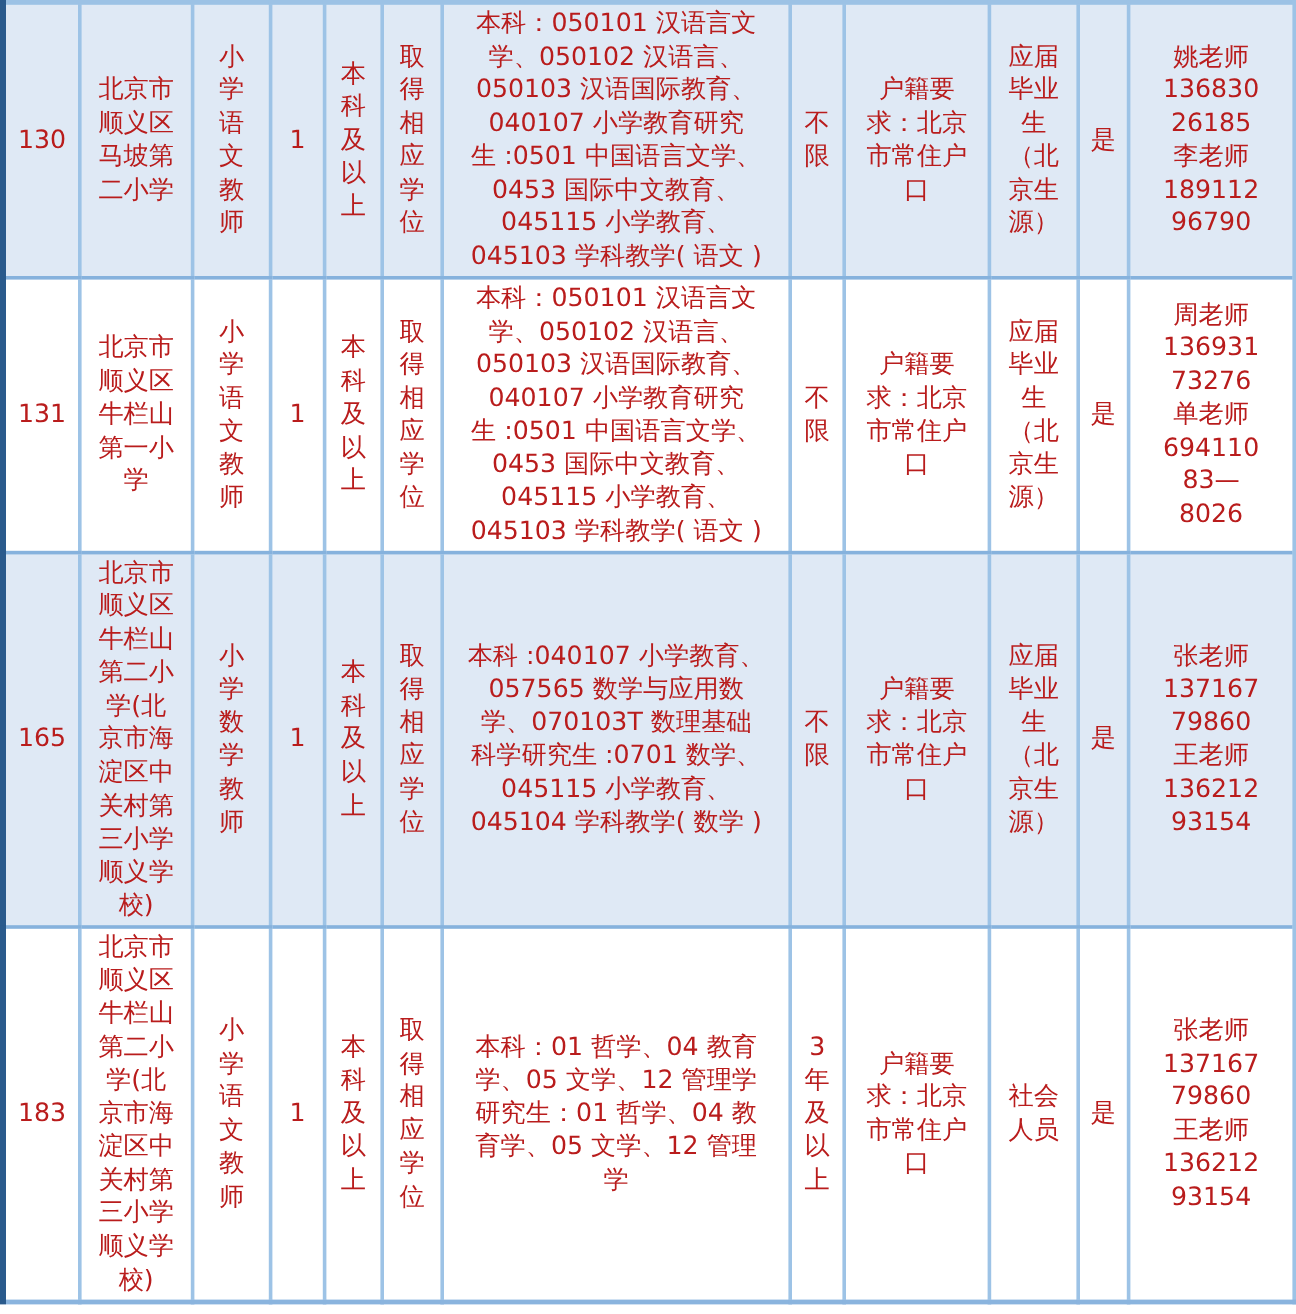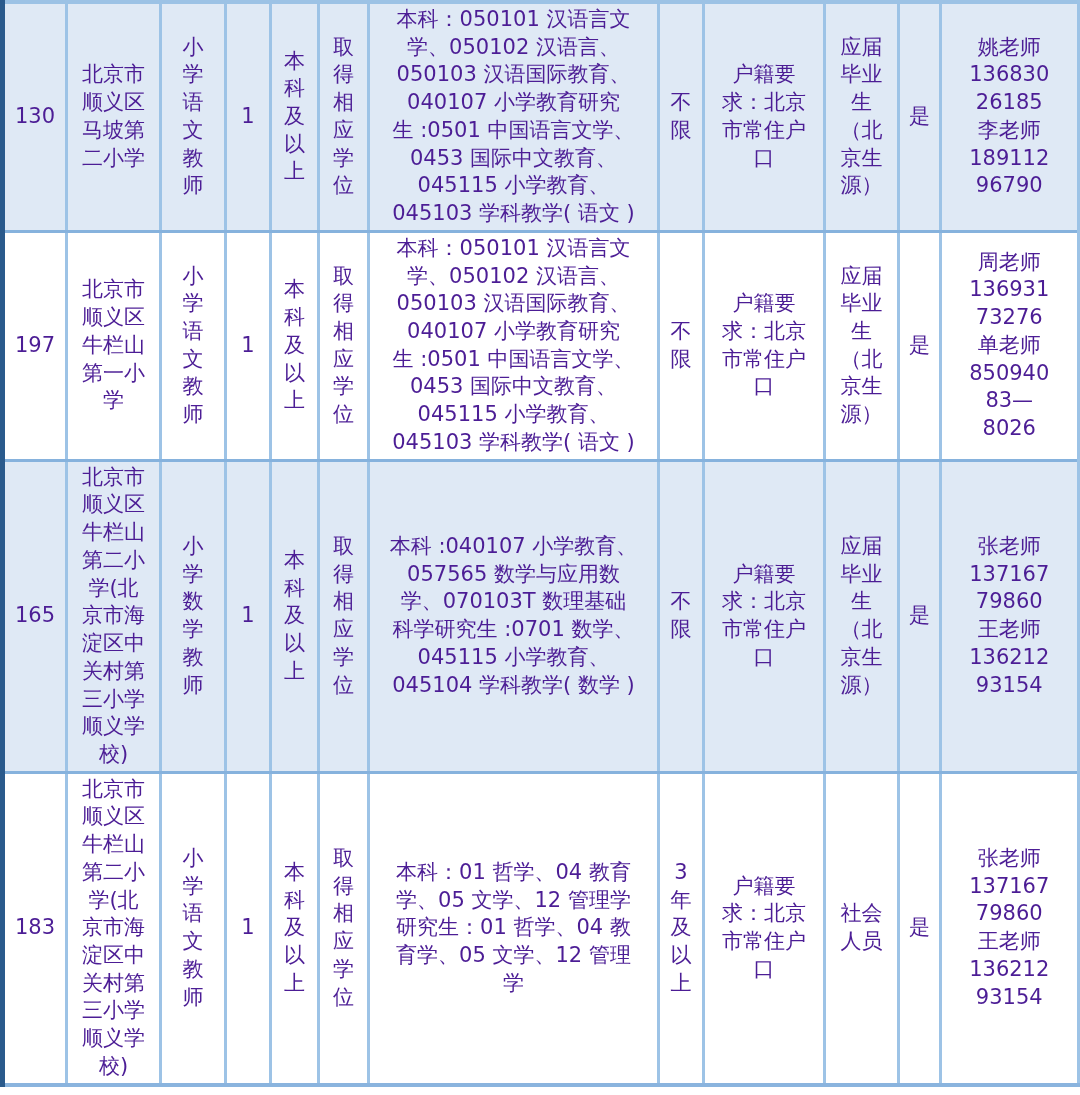--- a/index.html
+++ b/index.html
@@ -35,7 +35,7 @@
     word-break: break-word;
     font-size: 21px;
     line-height: 1.32;
-    color: #4c1d95;
+    color: #b91c1c;
     padding: 2px 1px;
     background: #ffffff;
   }

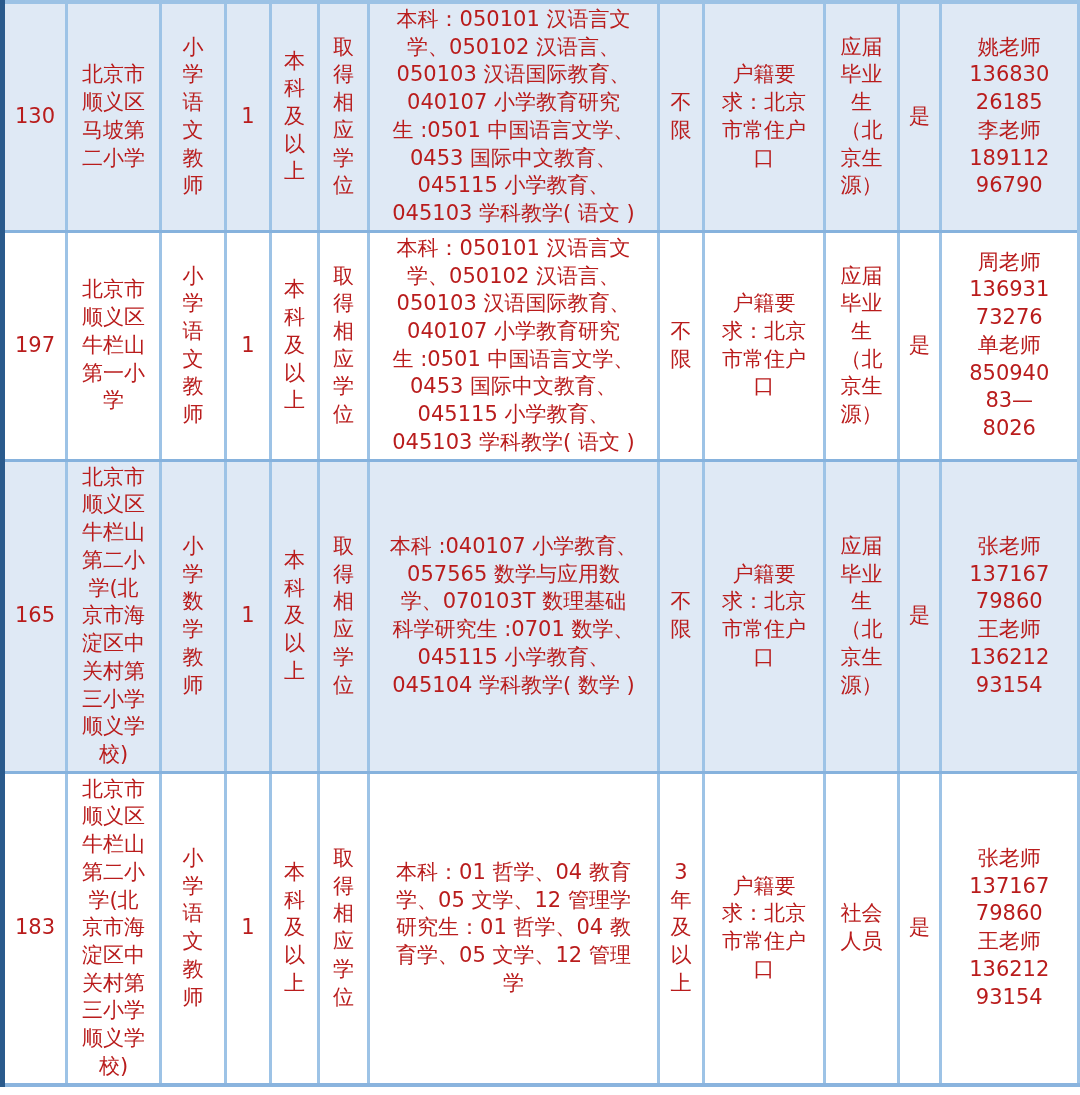--- a/index.html
+++ b/index.html
@@ -179,7 +179,7 @@
 136931
 73276
 单老师
-850940
+694110
 83—
 8026</td>
       </tr>

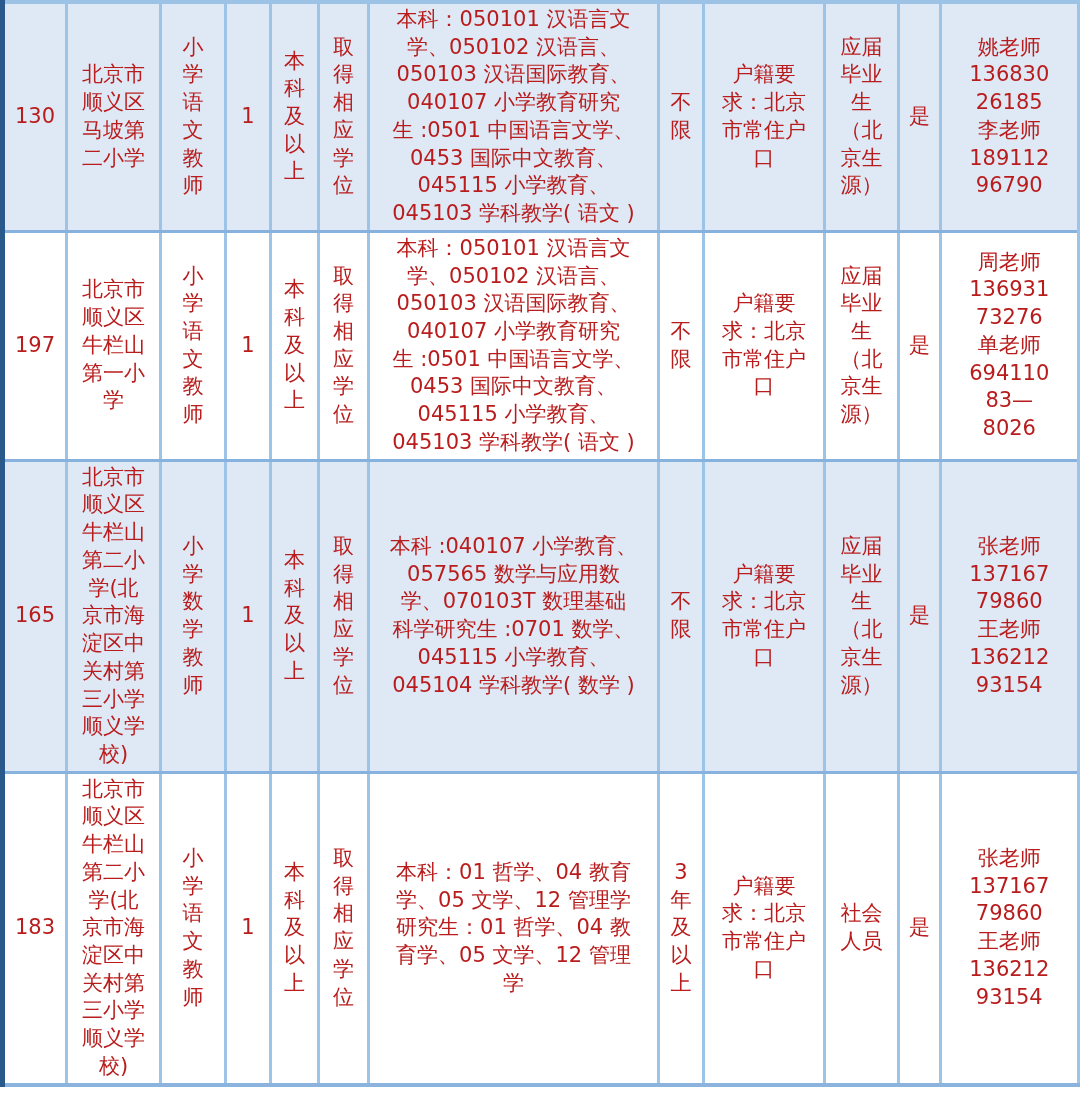--- a/index.html
+++ b/index.html
@@ -130,7 +130,7 @@
 96790</td>
       </tr>
       <tr class="r131">
-        <td>197</td>
+        <td>131</td>
         <td>北京市
 顺义区
 牛栏山

